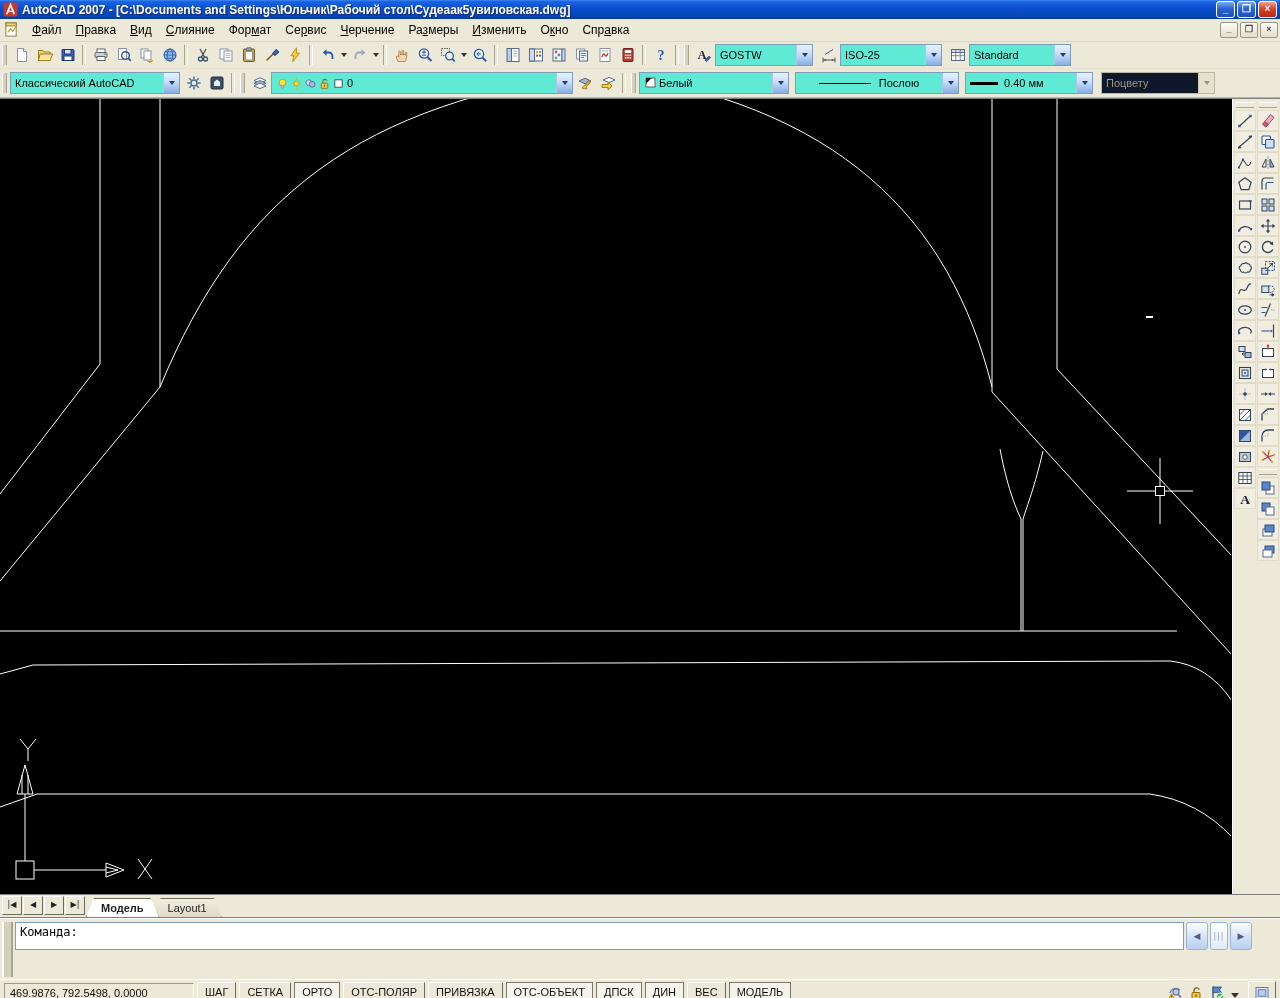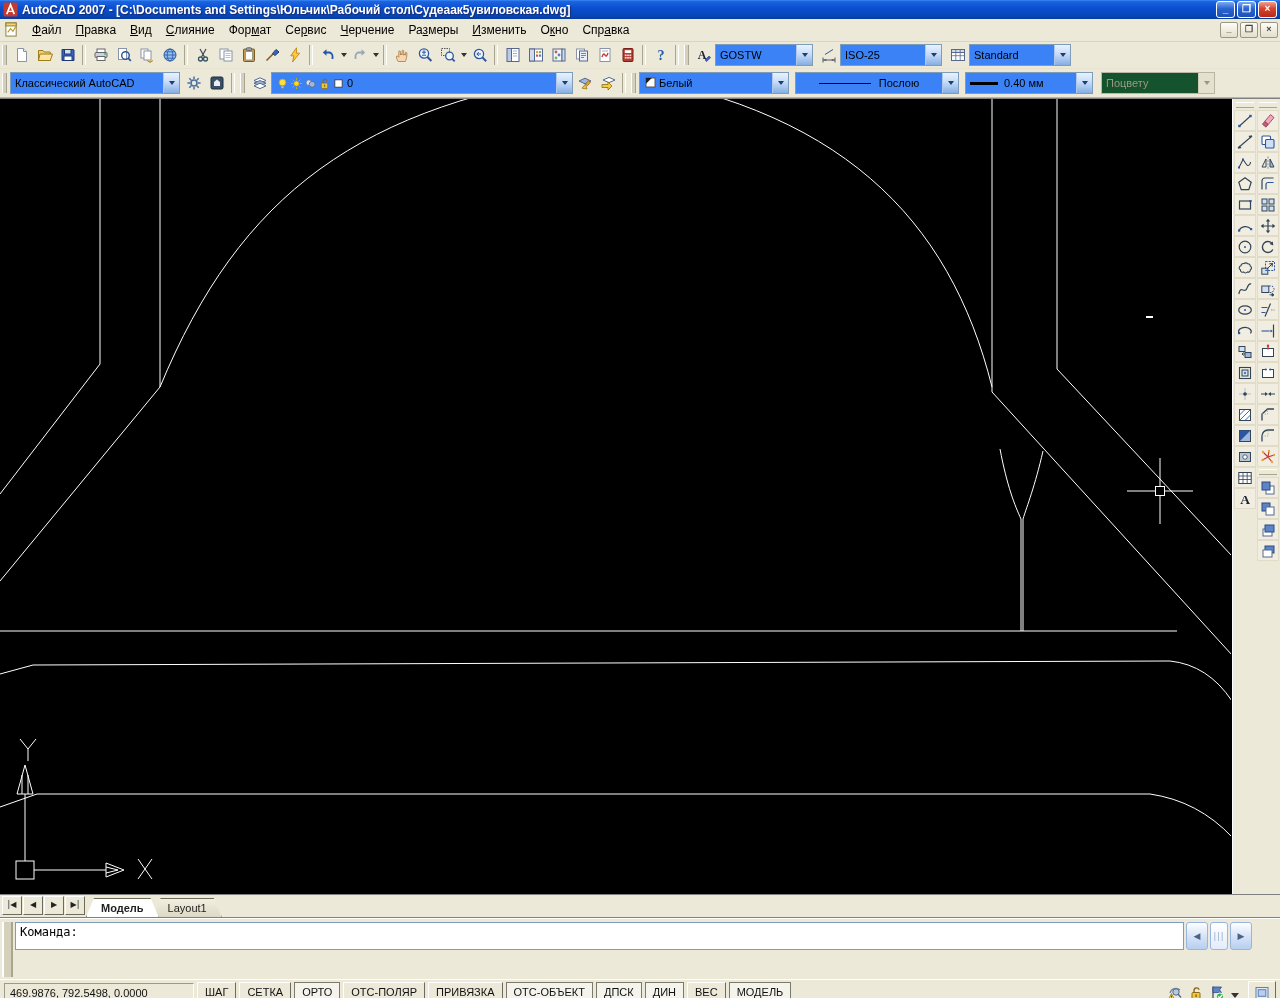--- a/index.html
+++ b/index.html
@@ -34,7 +34,7 @@
   .tsep{width:2px;height:20px;margin:0 3px;border-left:1px solid #a8a590;border-right:1px solid #fff;}
   .dropA{width:9px;height:22px;display:flex;align-items:center;justify-content:center;}
   .dropA i{border-left:3px solid transparent;border-right:3px solid transparent;border-top:4px solid #333;}
-  .combo{display:flex;align-items:center;height:20px;background:#3b82f6;border:1px solid #7F9DB9;font-size:11px;flex:0 0 auto;}
+  .combo{display:flex;align-items:center;height:20px;background:#5eead4;border:1px solid #7F9DB9;font-size:11px;flex:0 0 auto;}
   .combo .cval{flex:1;padding:0 4px;white-space:nowrap;overflow:hidden;color:#000;display:flex;align-items:center;gap:2px;}
   .combo .carr{width:15px;align-self:stretch;background:linear-gradient(180deg,#E9F2FD,#C7DCF8 45%,#86AEE4);border-left:1px solid #AFC7E8;
     display:flex;align-items:center;justify-content:center;}

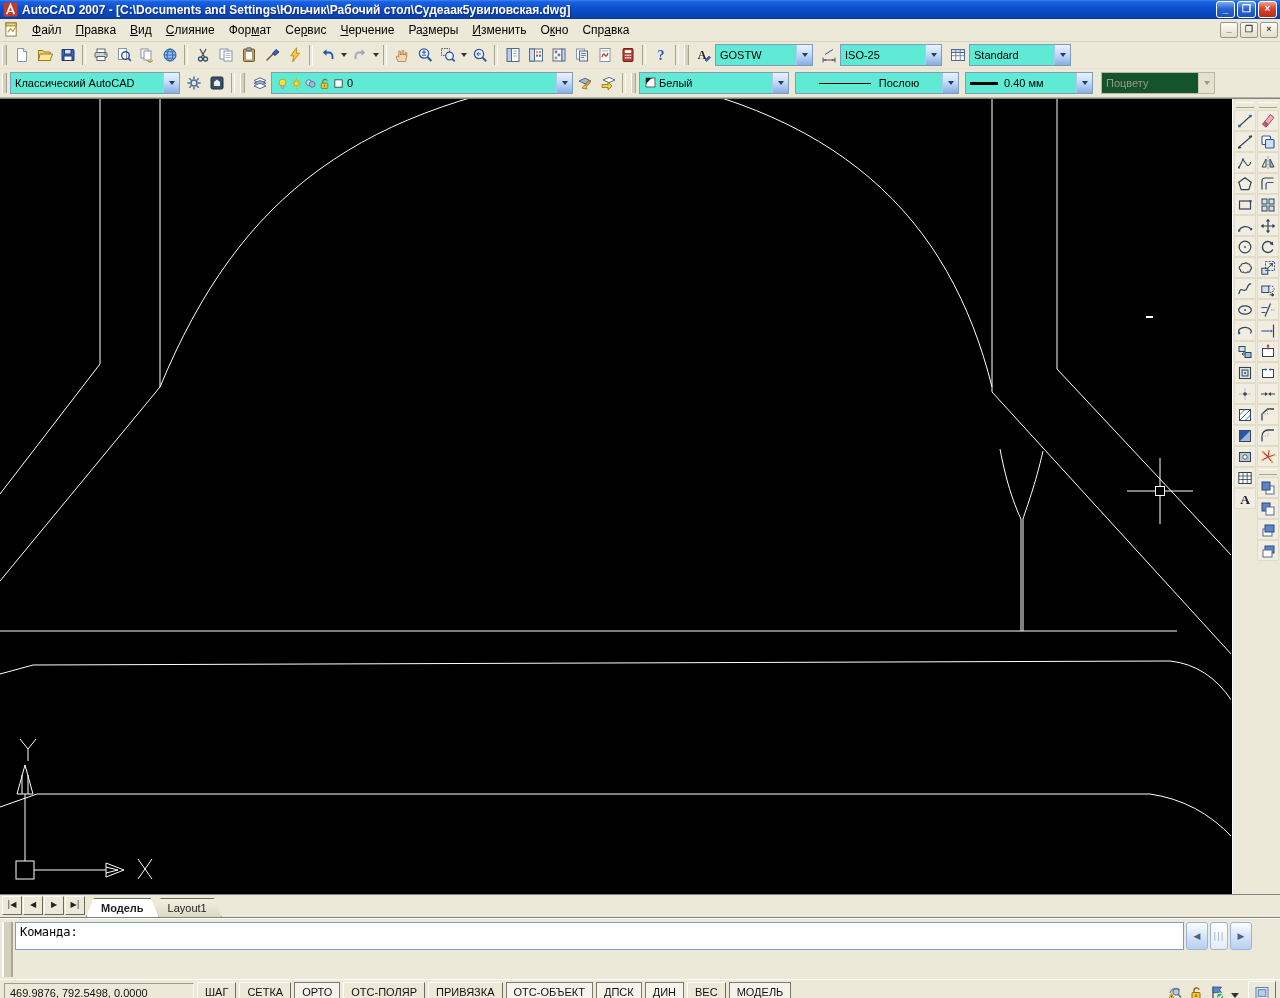--- a/index.html
+++ b/index.html
@@ -39,7 +39,7 @@
   .combo .carr{width:15px;align-self:stretch;background:linear-gradient(180deg,#E9F2FD,#C7DCF8 45%,#86AEE4);border-left:1px solid #AFC7E8;
     display:flex;align-items:center;justify-content:center;}
   .combo .carr i{border-left:3px solid transparent;border-right:3px solid transparent;border-top:4px solid #1c3f70;}
-  .combo.disabled{background:#14532d;border-color:#b9b6a4;justify-content:space-between;}
+  .combo.disabled{background:#0f172a;border-color:#b9b6a4;justify-content:space-between;}
   .combo.disabled .cval{color:#9a9883;}
   .combo.disabled .carr{background:#E4E1CE;border-left-color:#cdcab6;}
   .combo.disabled .carr i{border-top-color:#9a9883;}

